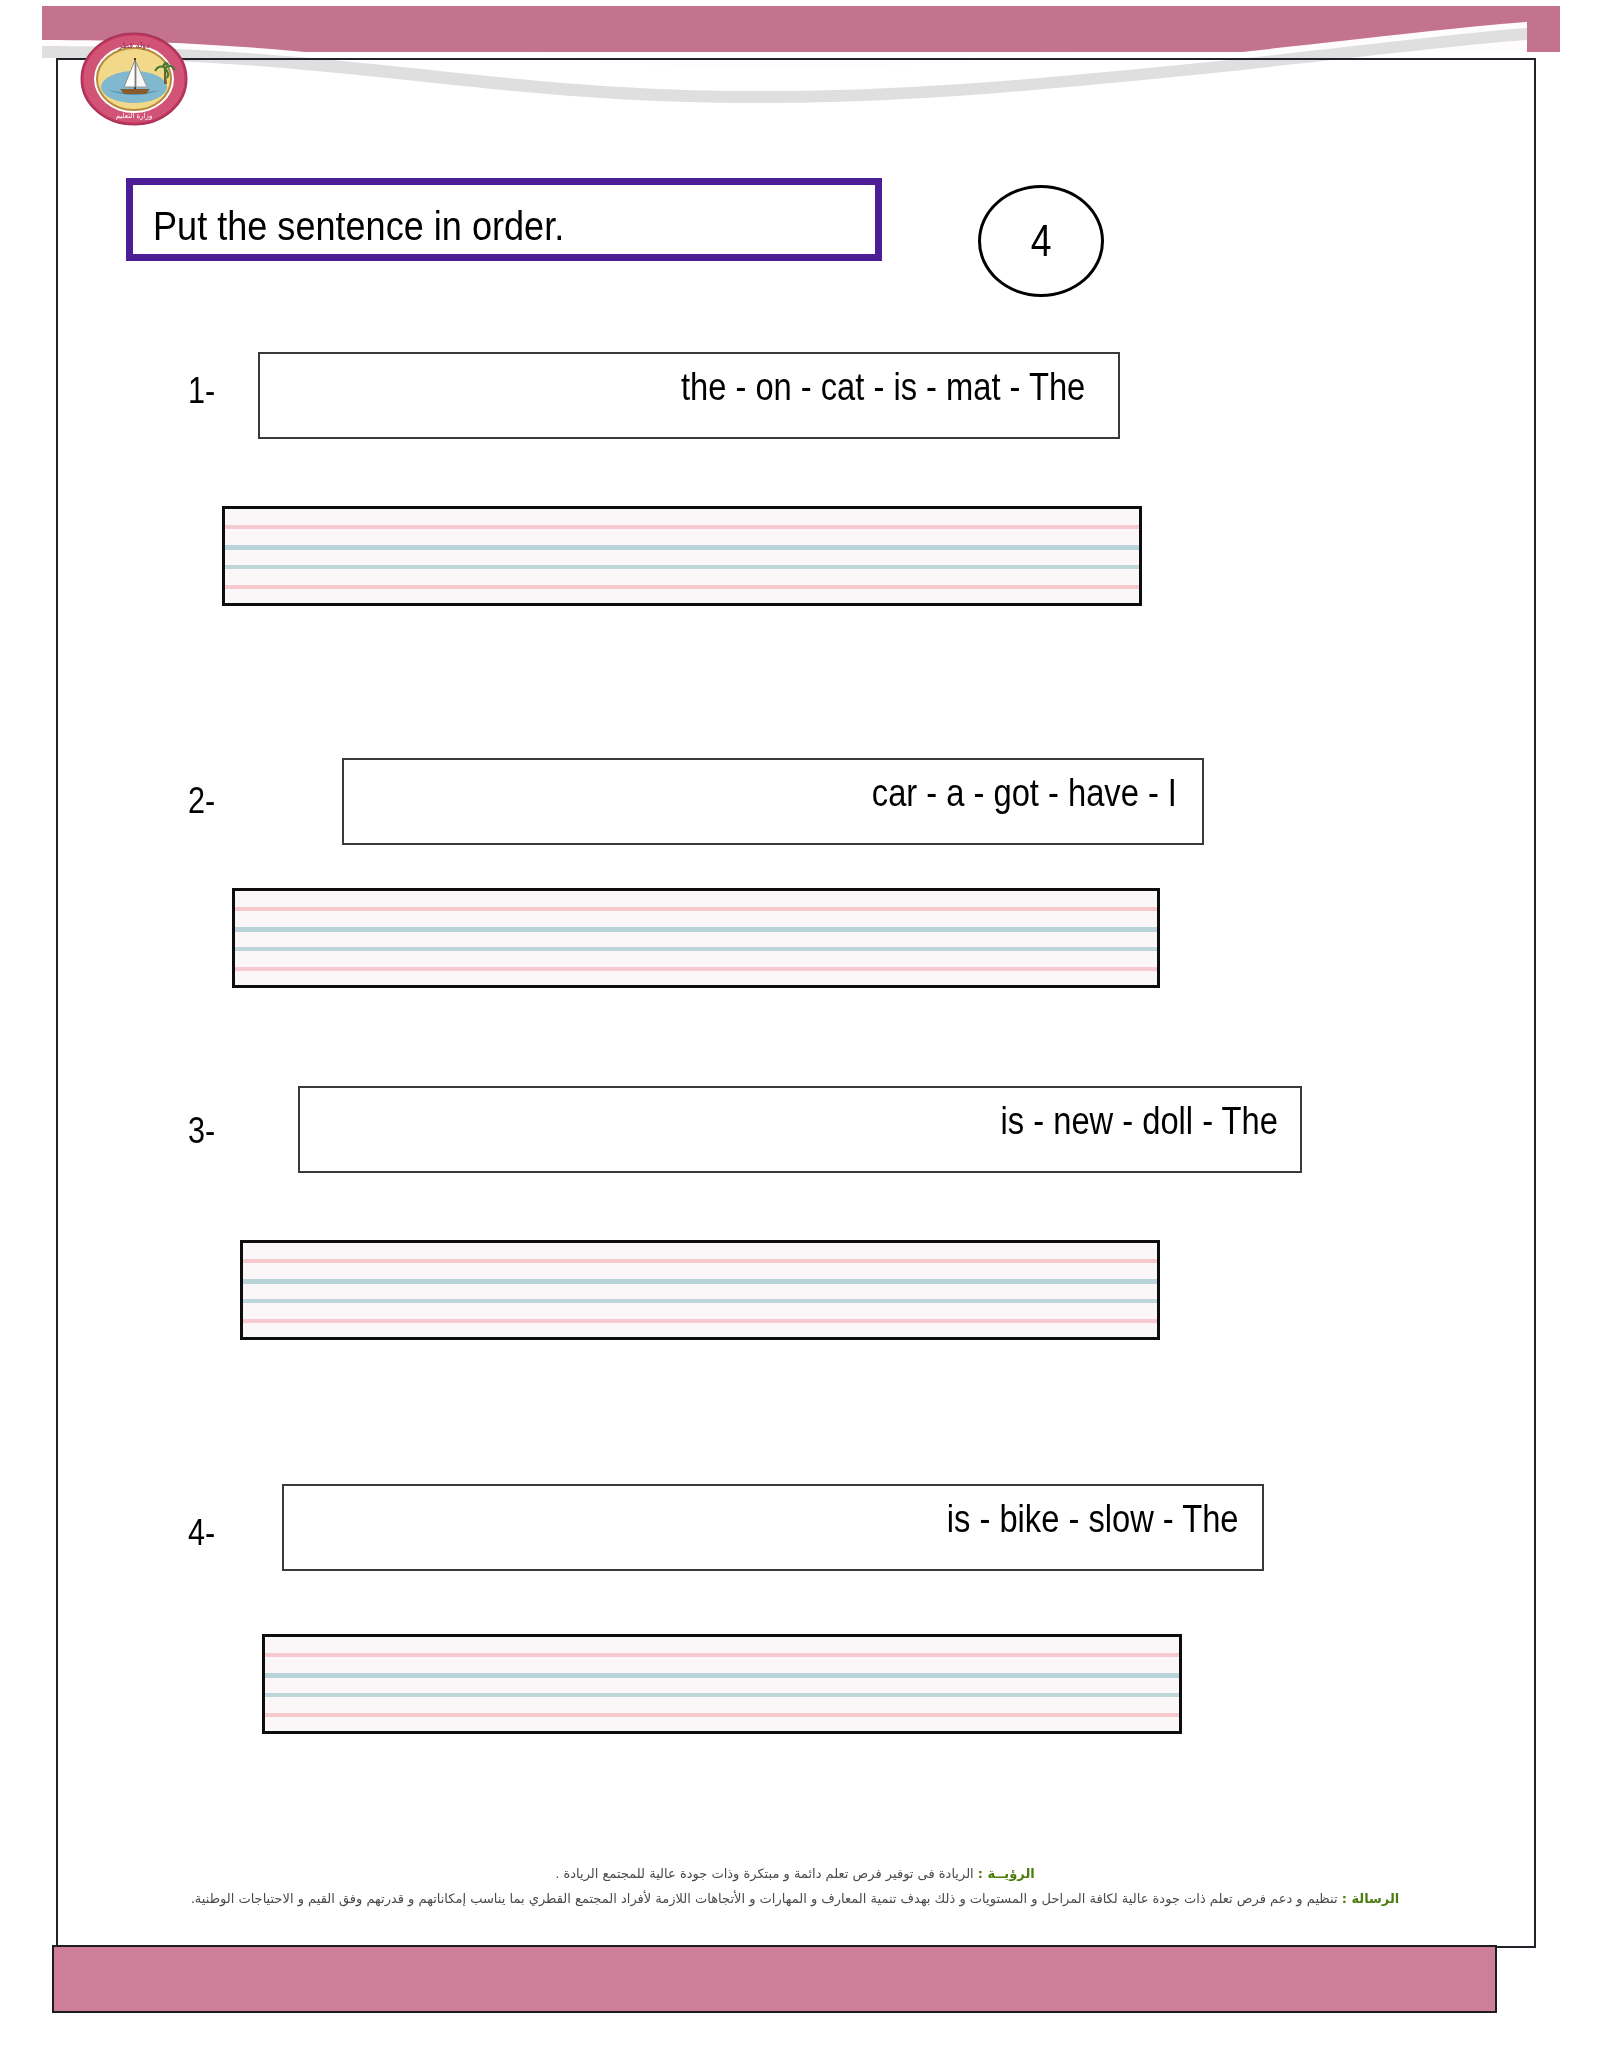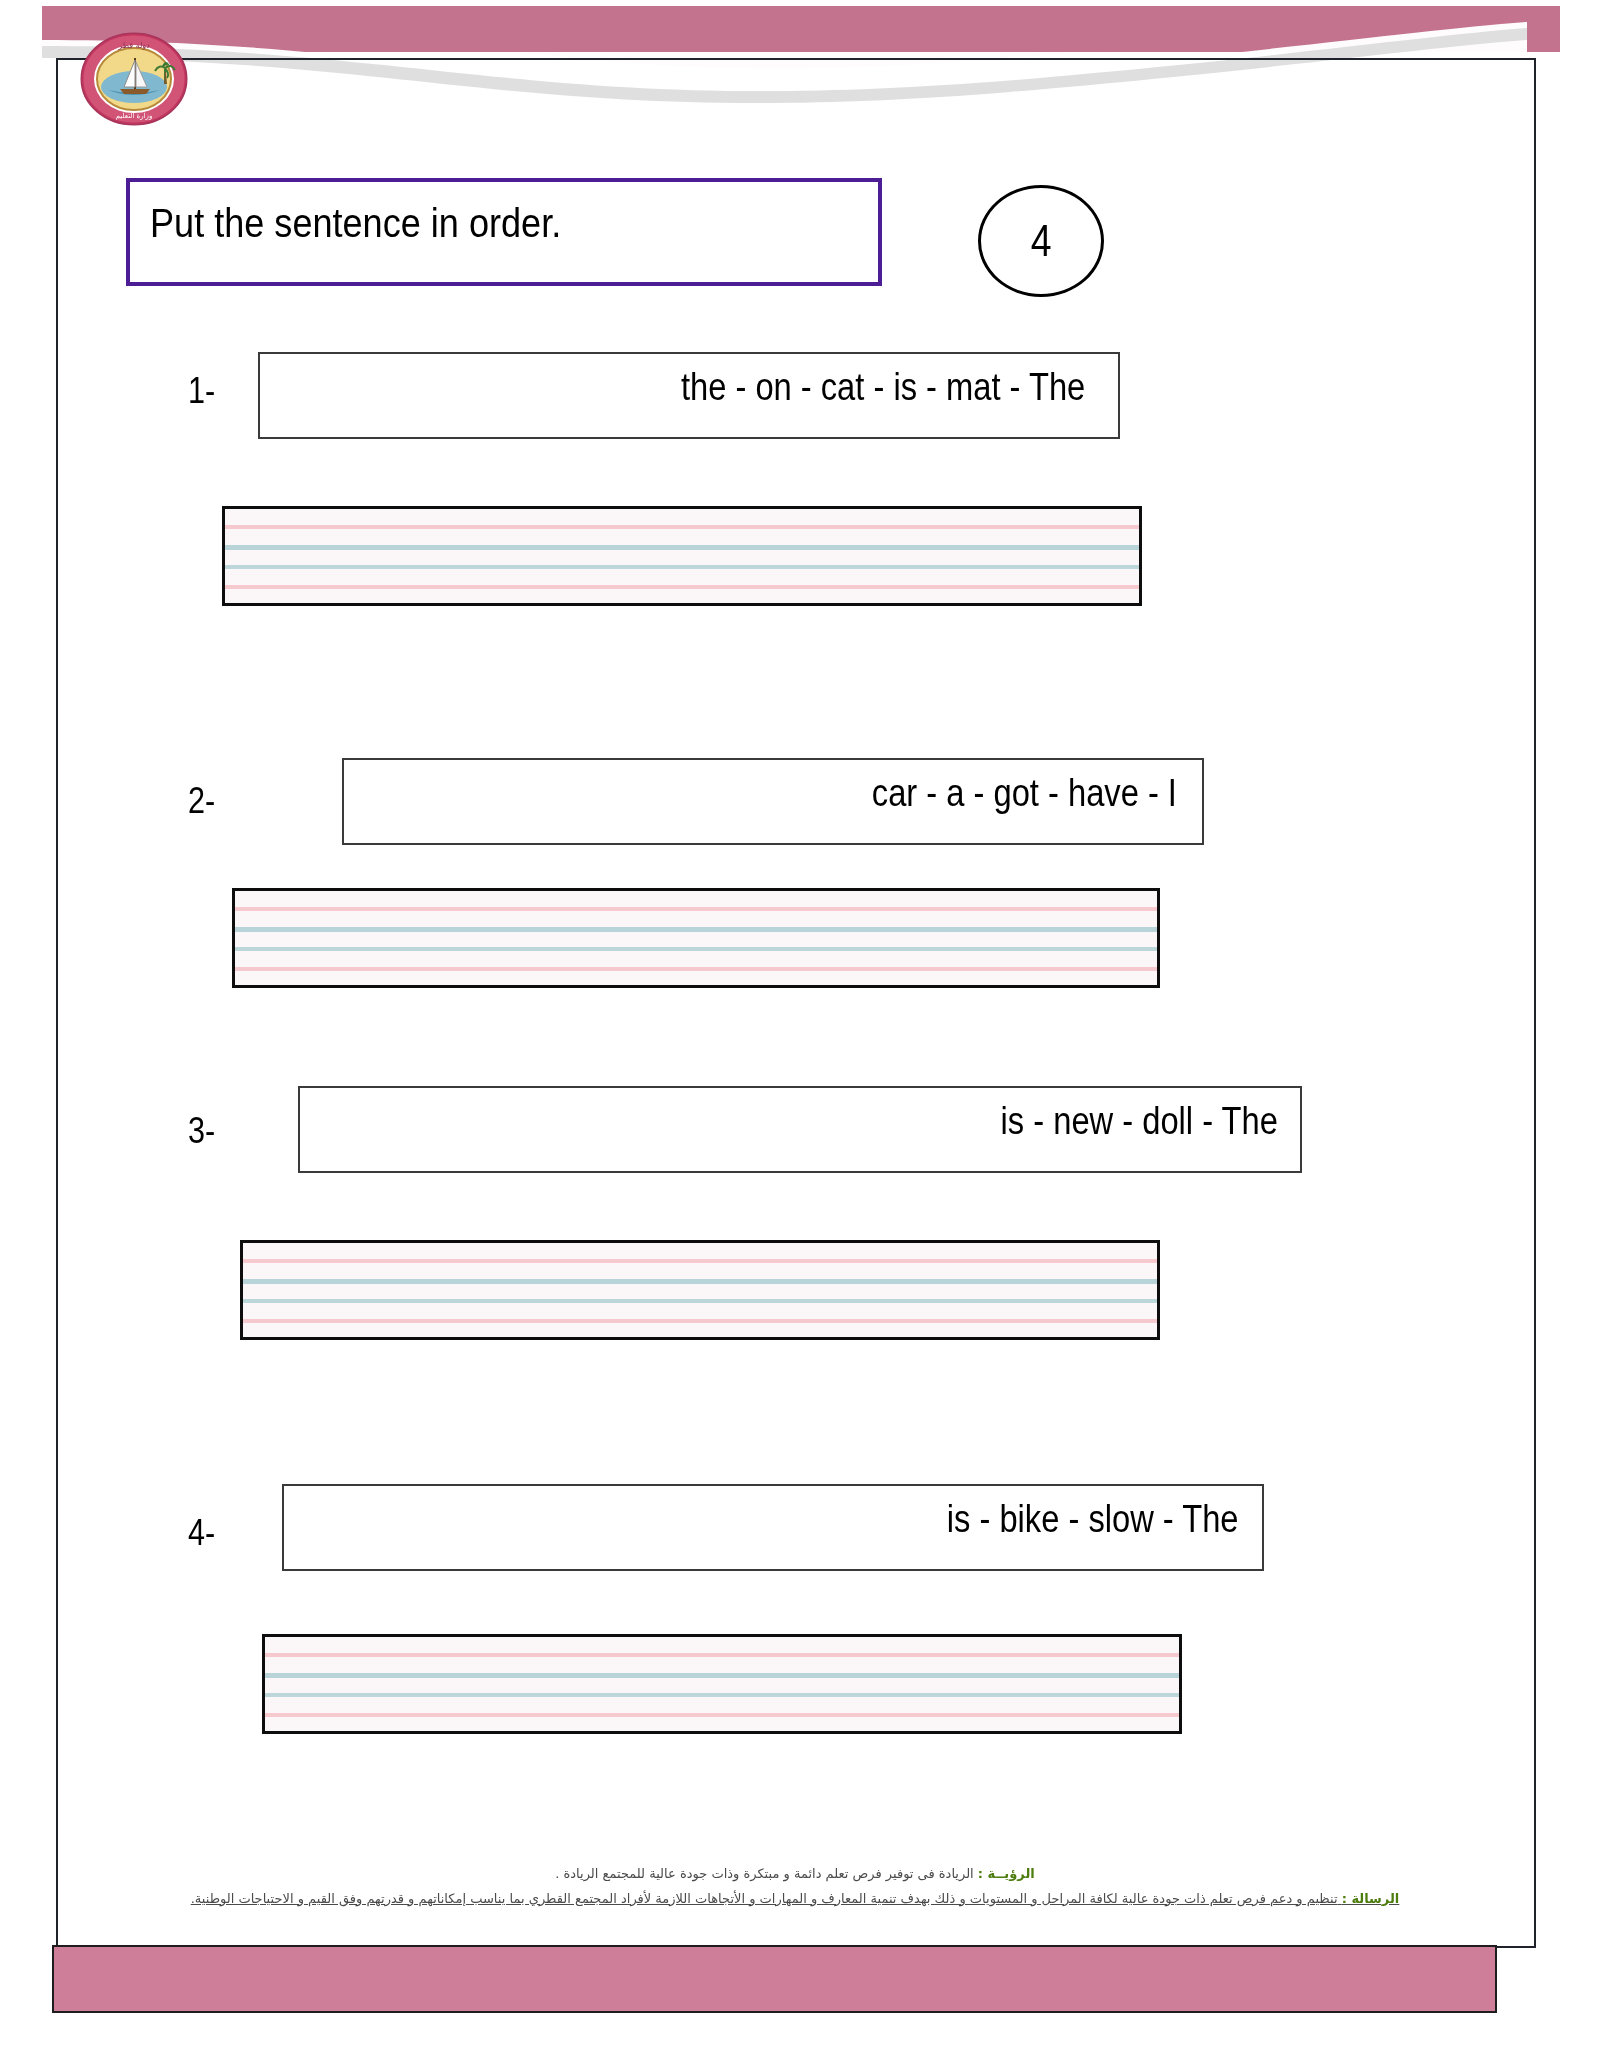--- a/index.html
+++ b/index.html
@@ -94,8 +94,8 @@
   .title-box {
     position: absolute;
     left: 126px; top: 178px;
-    width: 756px; height: 108px;
-    border: 4px solid #4c1d95;
+    width: 756px; height: 83px;
+    border: 7px solid #4c1d95;
     box-sizing: border-box;
     background: #ffffff;
   }

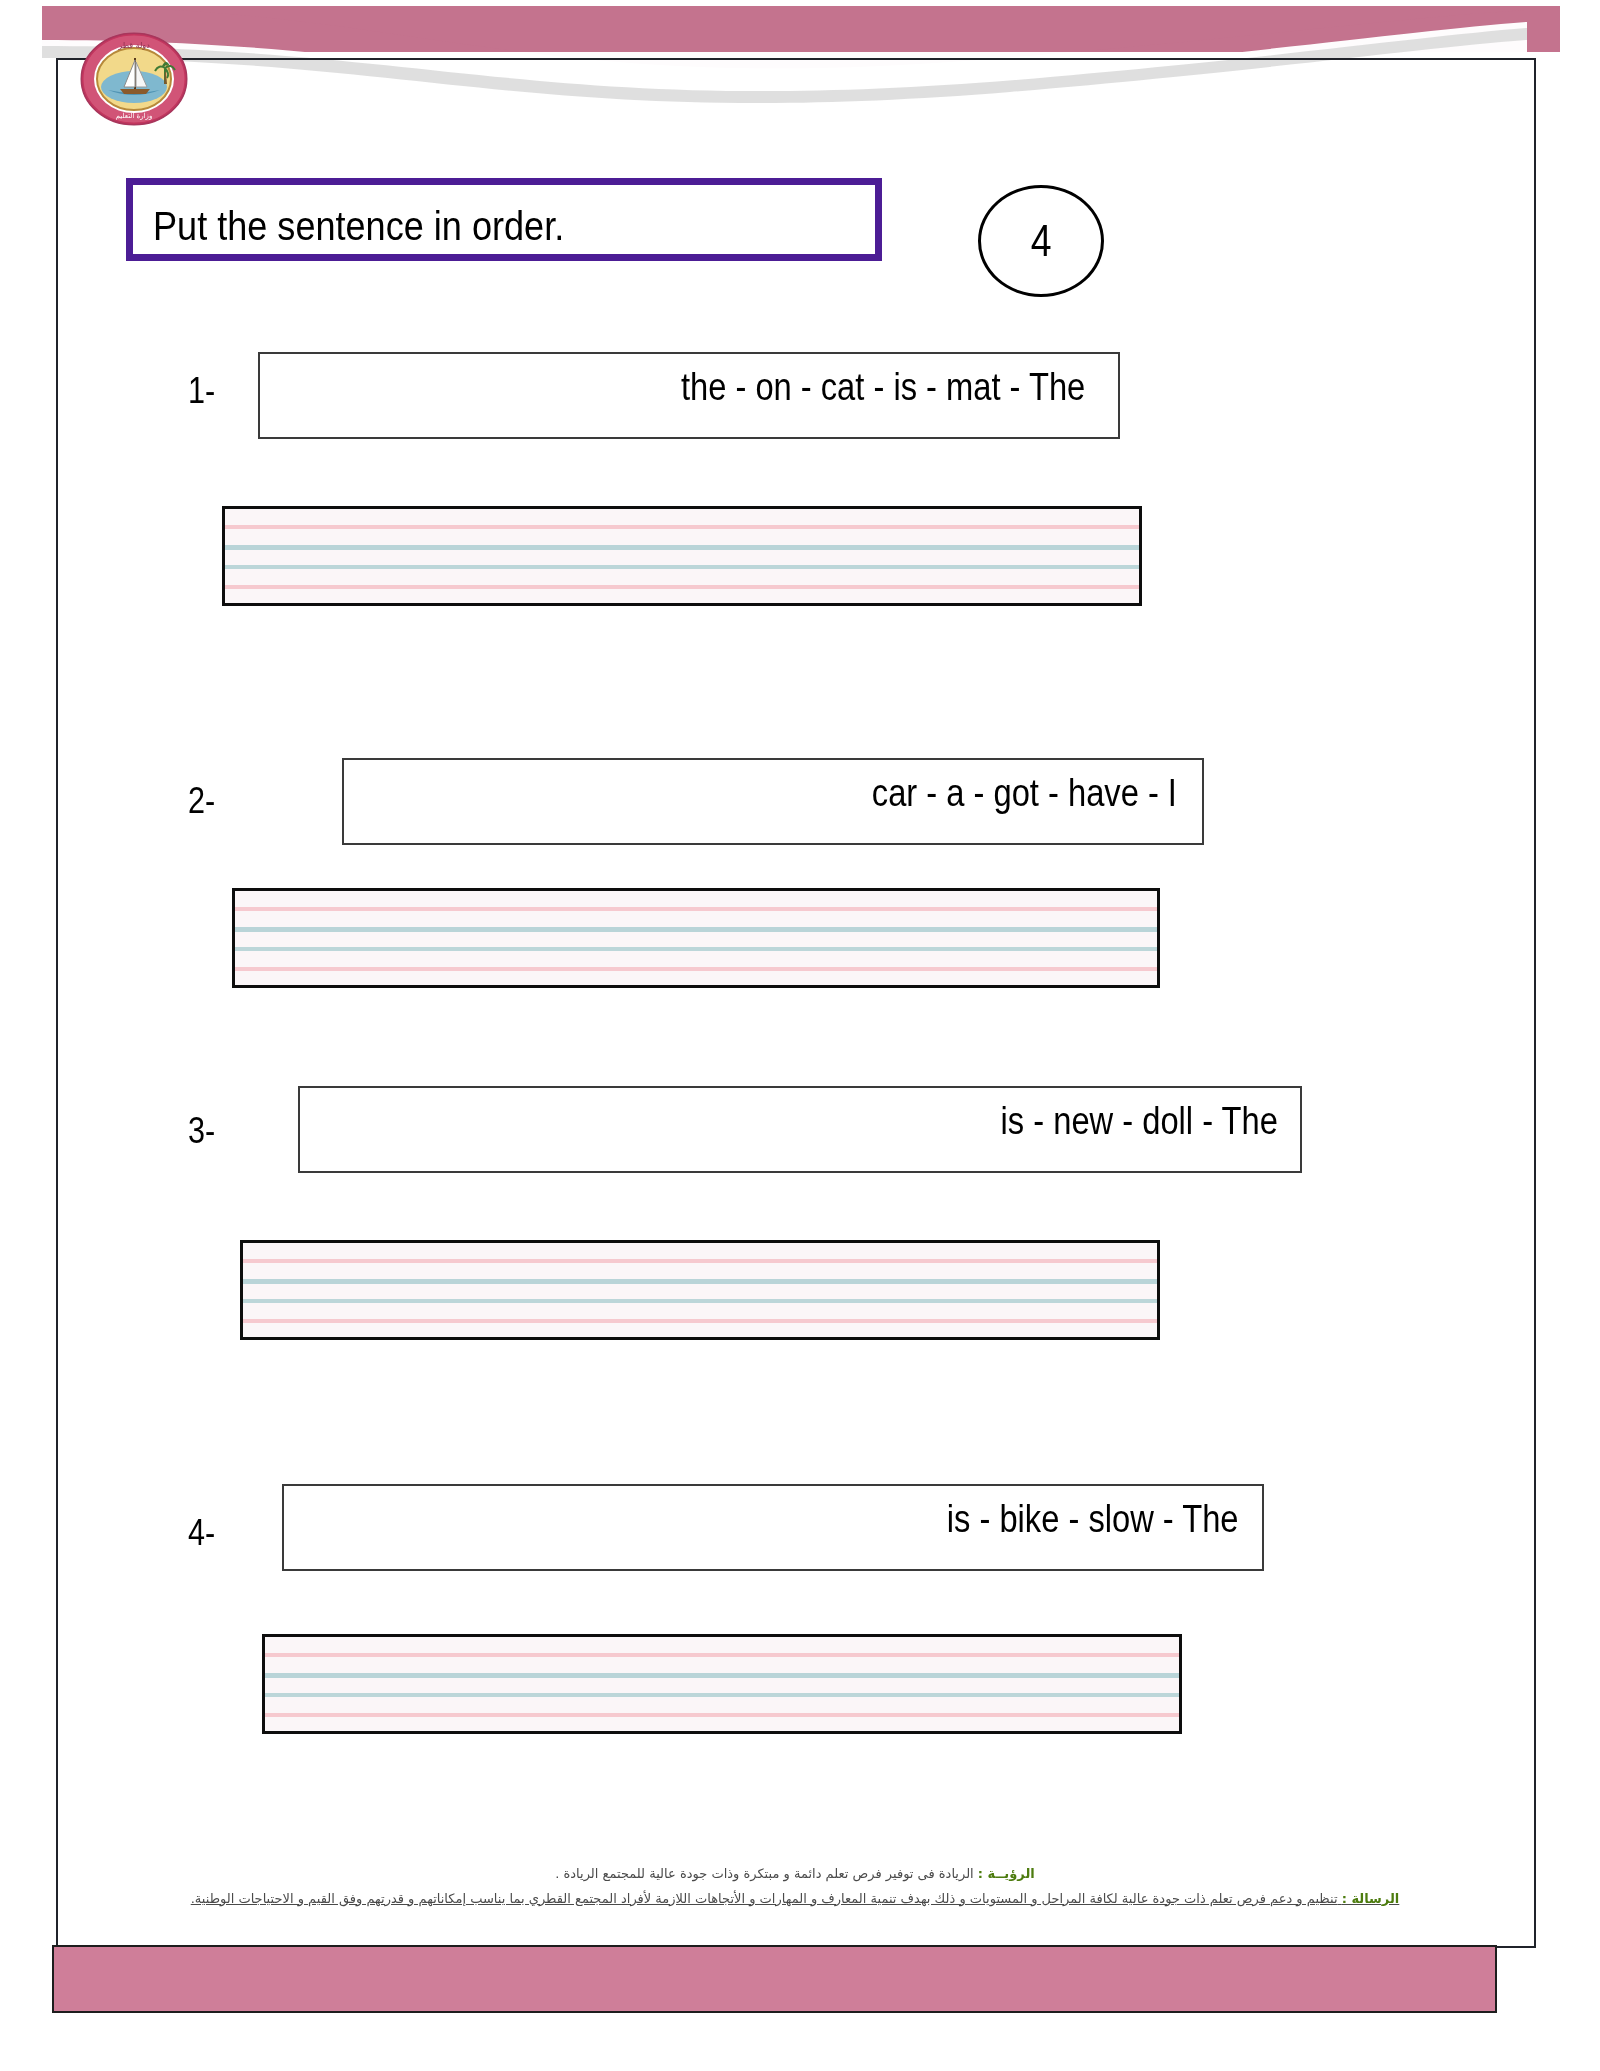--- a/index.html
+++ b/index.html
@@ -203,7 +203,7 @@
     color: #4d7c0f;
     font-weight: bold;
   }
-  .footer-line.mission { font-size: 13px; text-decoration: underline; }
+  .footer-line.mission { font-size: 13px; }
 </style>
 </head>
 <body>

